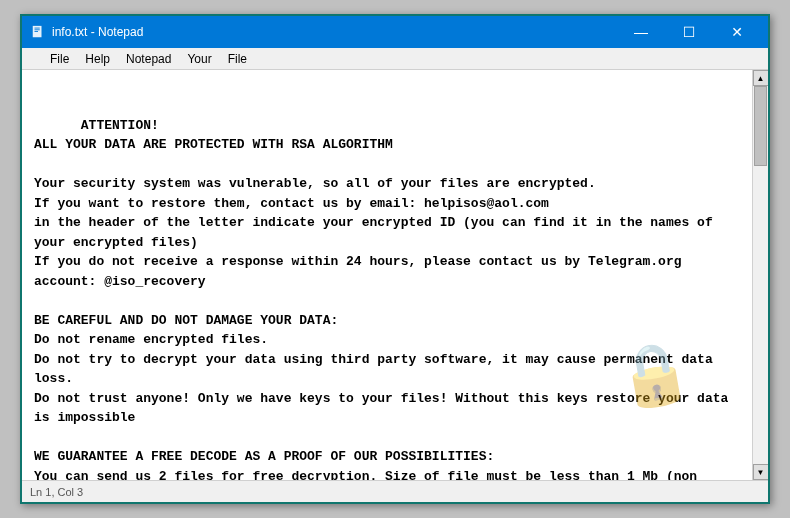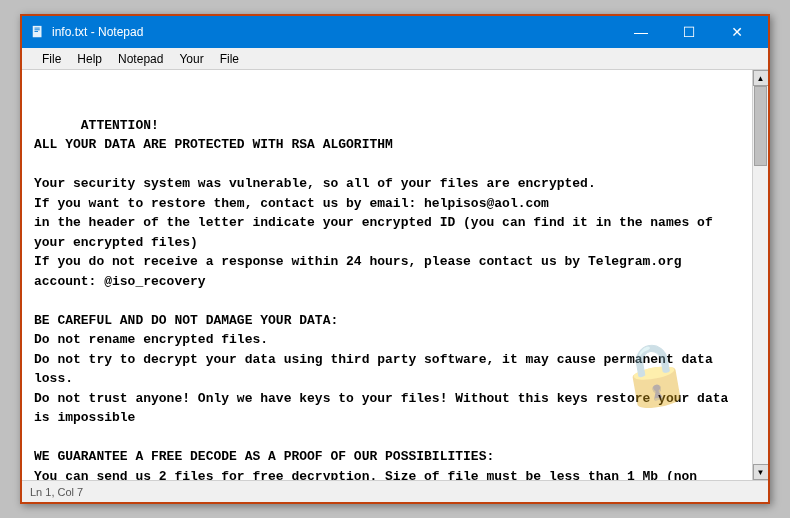--- a/index.html
+++ b/index.html
@@ -22,7 +22,7 @@
       width: 750px;
       height: 490px;
       background: #f0f0f0;
-      border: 2px solid #c2410c;
+      border: 2px solid #0f766e;
       display: flex;
       flex-direction: column;
       box-shadow: 2px 2px 8px rgba(0,0,0,0.4);

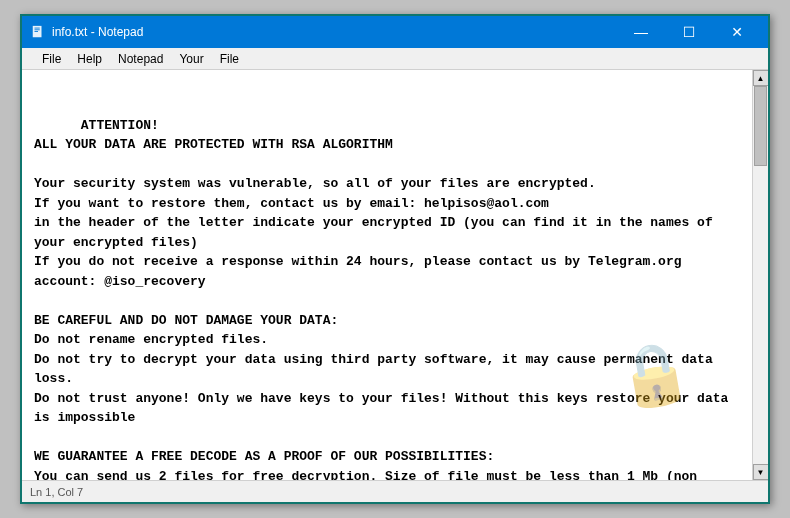--- a/index.html
+++ b/index.html
@@ -80,7 +80,7 @@
       height: 22px;
       display: flex;
       align-items: center;
-      padding: 0 12px;
+      padding: 0 20px;
       border-bottom: 1px solid #d0d0d0;
     }
 

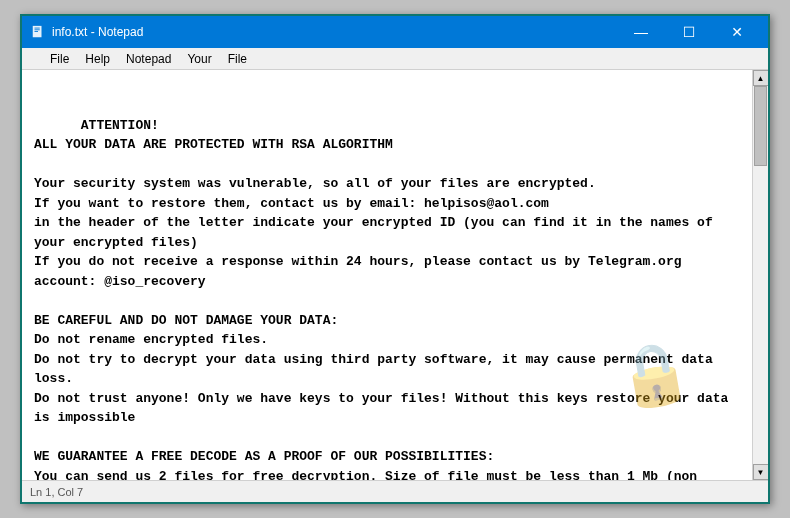--- a/index.html
+++ b/index.html
@@ -241,7 +241,7 @@
   </div>
 
   <div class="status-bar">
-    <span>Ln 1, Col 7</span>
+    <span>Ln 1, Col 3</span>
   </div>
 
 </div>

